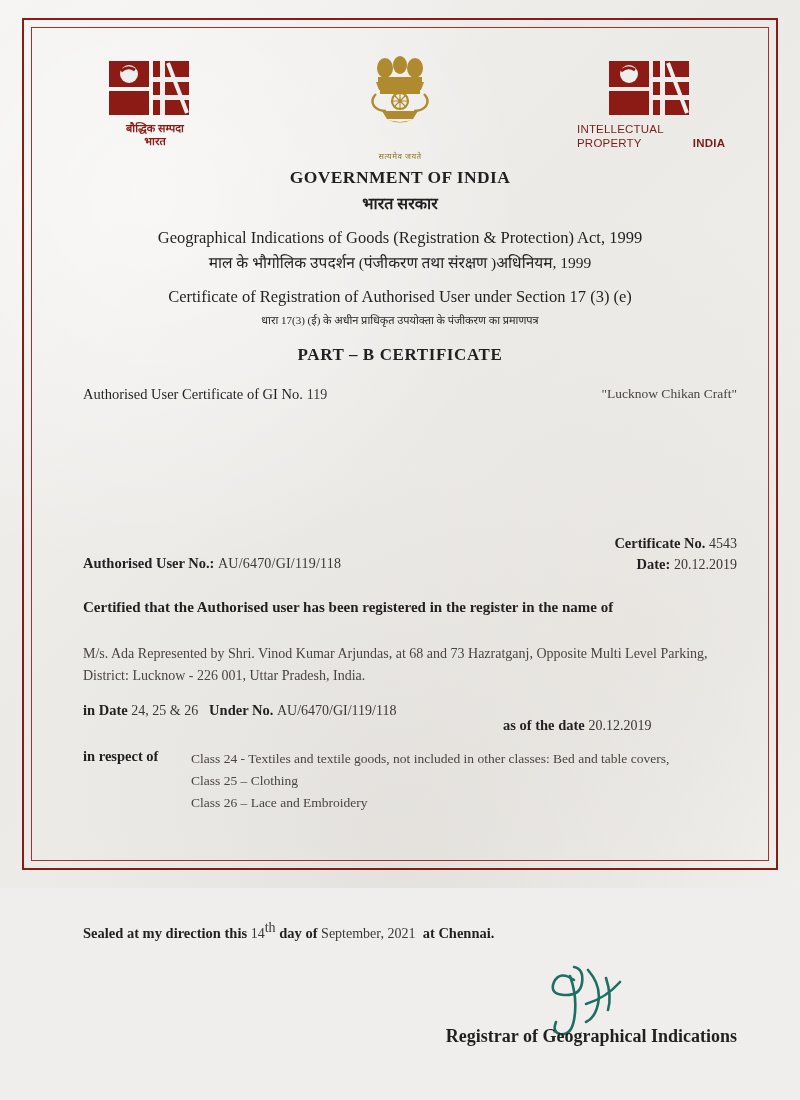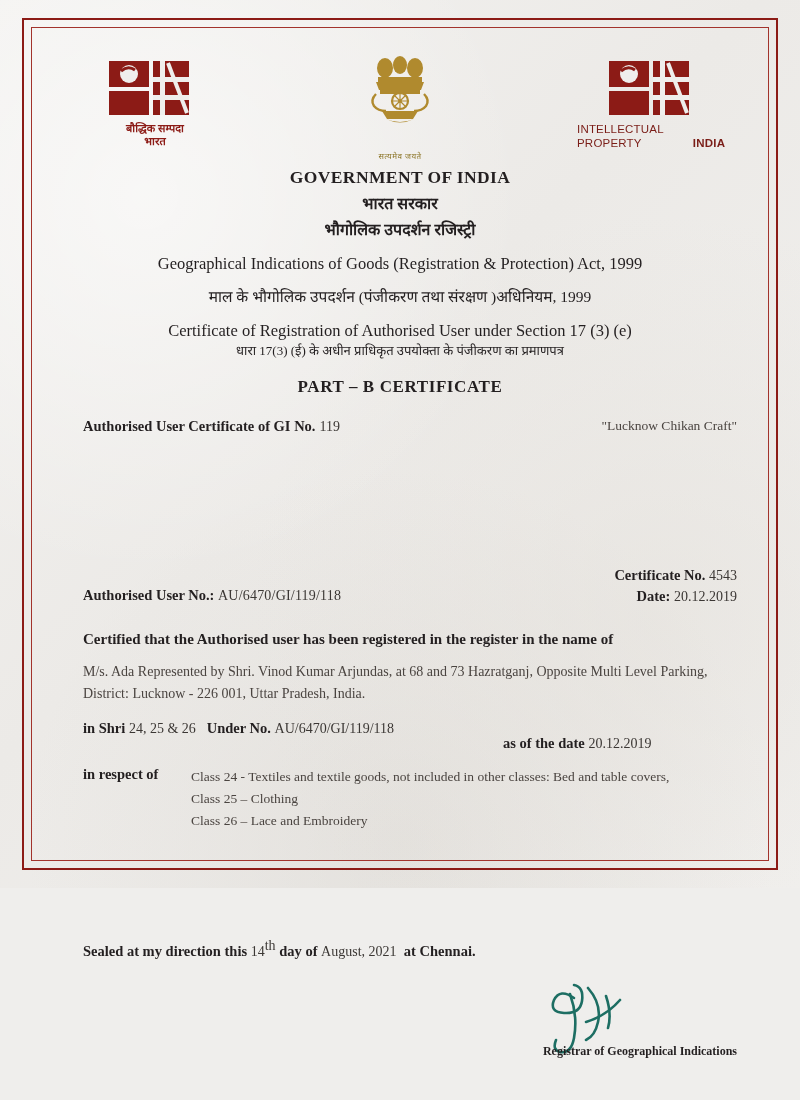--- a/index.html
+++ b/index.html
@@ -370,7 +370,6 @@
     <div class="titles">
       <div class="t-gov">GOVERNMENT OF INDIA</div>
       <div class="t-gov-hi">भारत सरकार</div>
-      <div class="t-reg-hi">भौगोलिक उपदर्शन रजिस्ट्री</div>
       <div class="t-act">Geographical Indications of Goods (Registration &amp; Protection) Act, 1999</div>
       <div class="t-act-hi">माल के भौगोलिक उपदर्शन (पंजीकरण तथा संरक्षण )अधिनियम, 1999</div>
       <div class="t-cert">Certificate of Registration of Authorised User under Section 17 (3) (e)</div>

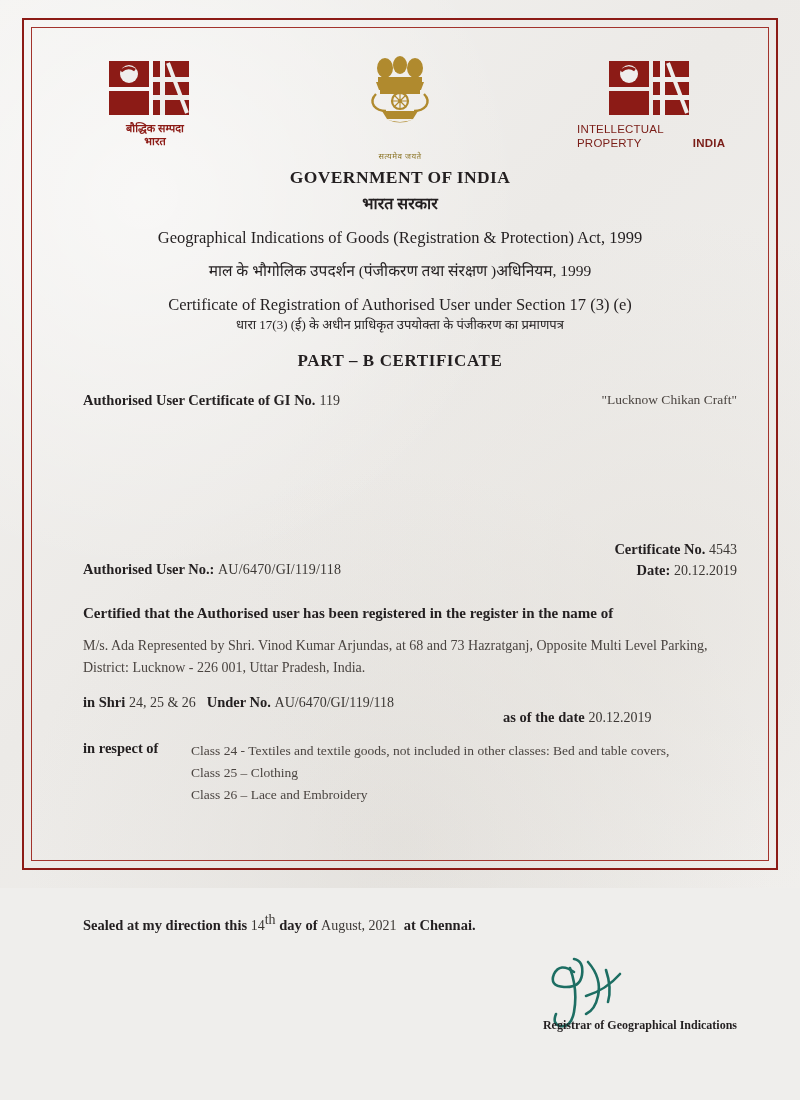--- a/index.html
+++ b/index.html
@@ -139,7 +139,7 @@
   }
   .t-act-hi {
     font-size: 15.5px;
-    margin-top: 11px;
+    margin-top: 3px;
   }
   .t-cert {
     font-size: 16.5px;

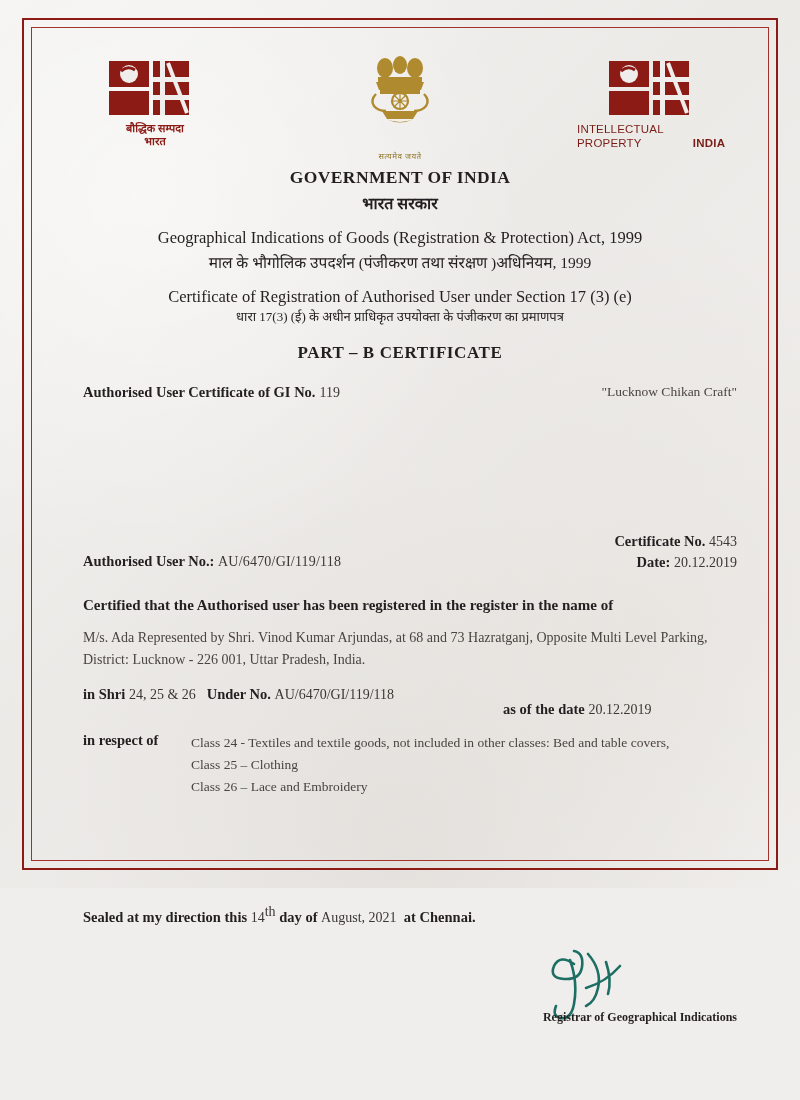--- a/index.html
+++ b/index.html
@@ -146,7 +146,8 @@
     margin-top: 14px;
   }
   .t-cert-hi {
-    font-size: 13px;
+    font-size: 11px;
+    margin-top: 5px;
   }
   .t-part {
     font-size: 17px;

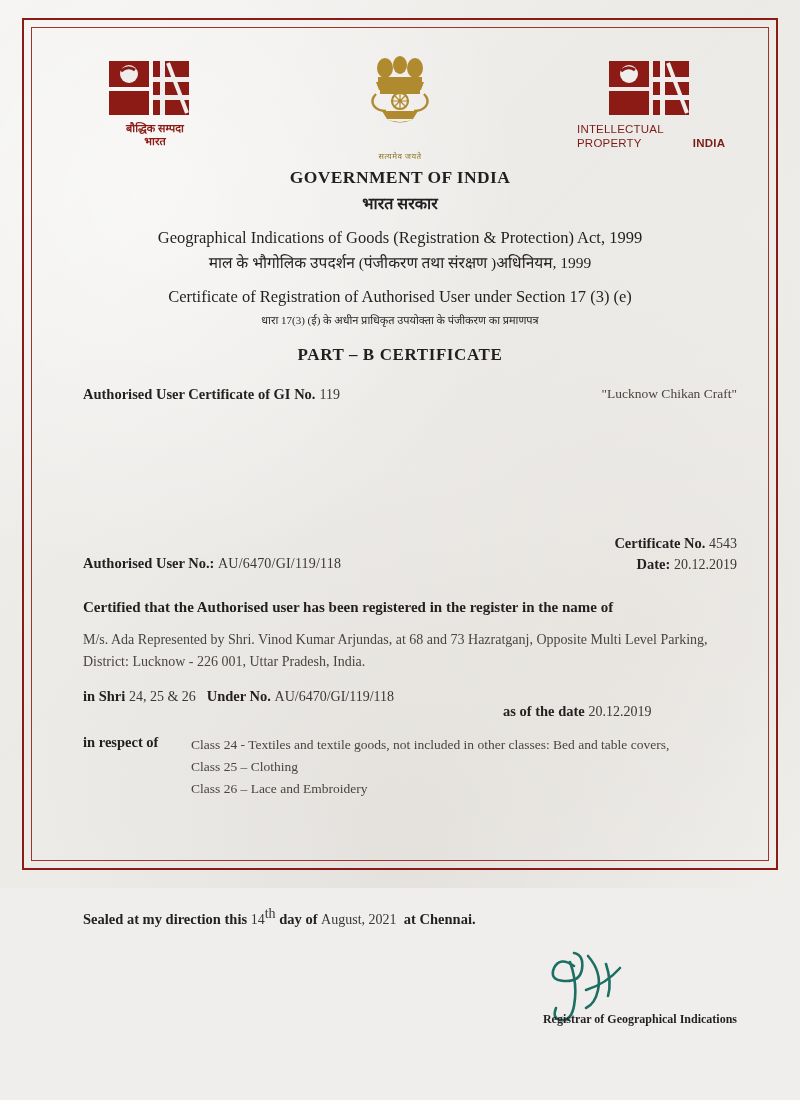--- a/index.html
+++ b/index.html
@@ -165,7 +165,7 @@
   }
   .gi-label {
     font-size: 14.5px;
-    font-weight: bold;
+    font-weight: normal;
   }
   .gi-no {
     font-size: 14px;

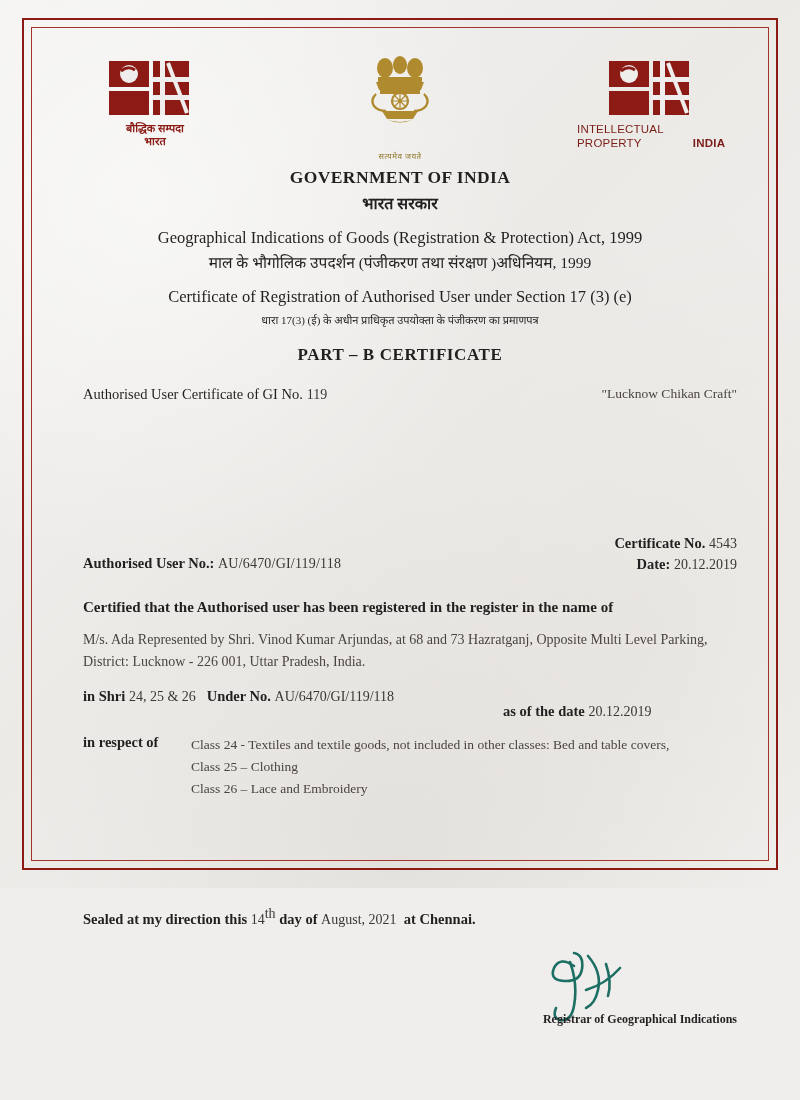--- a/index.html
+++ b/index.html
@@ -220,7 +220,7 @@
     font-size: 14px;
     color: #4a4440;
     line-height: 1.55;
-    margin-top: 13px;
+    margin-top: 27px;
     width: 625px;
   }
   .class-line {

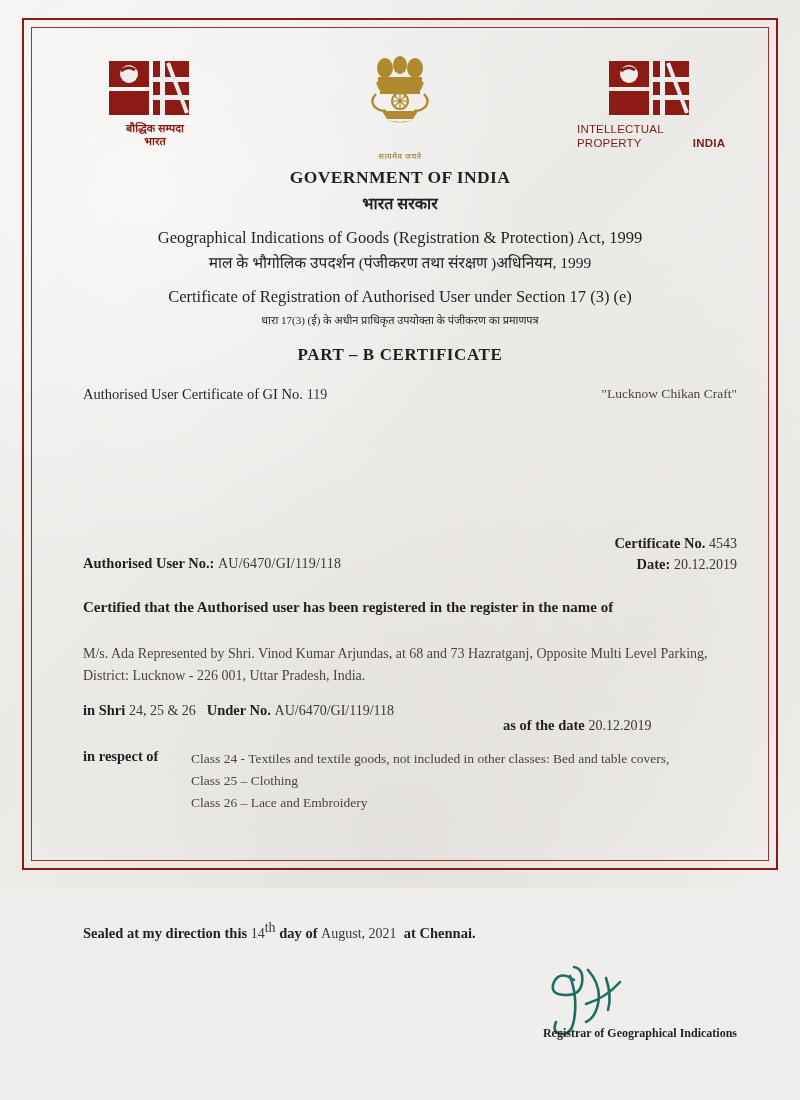--- a/index.html
+++ b/index.html
@@ -406,7 +406,7 @@
       <div class="holder">M/s. Ada Represented by Shri. Vinod Kumar Arjundas, at 68 and 73 Hazratganj, Opposite Multi Level Parking, District: Lucknow - 226 001, Uttar Pradesh, India.</div>
 
       <div class="class-line">
-        <span>in Shri</span>
+        <span>in Date</span>
         <span class="val">24, 25 &amp; 26</span>
         &nbsp;
         <span>Under No.</span>

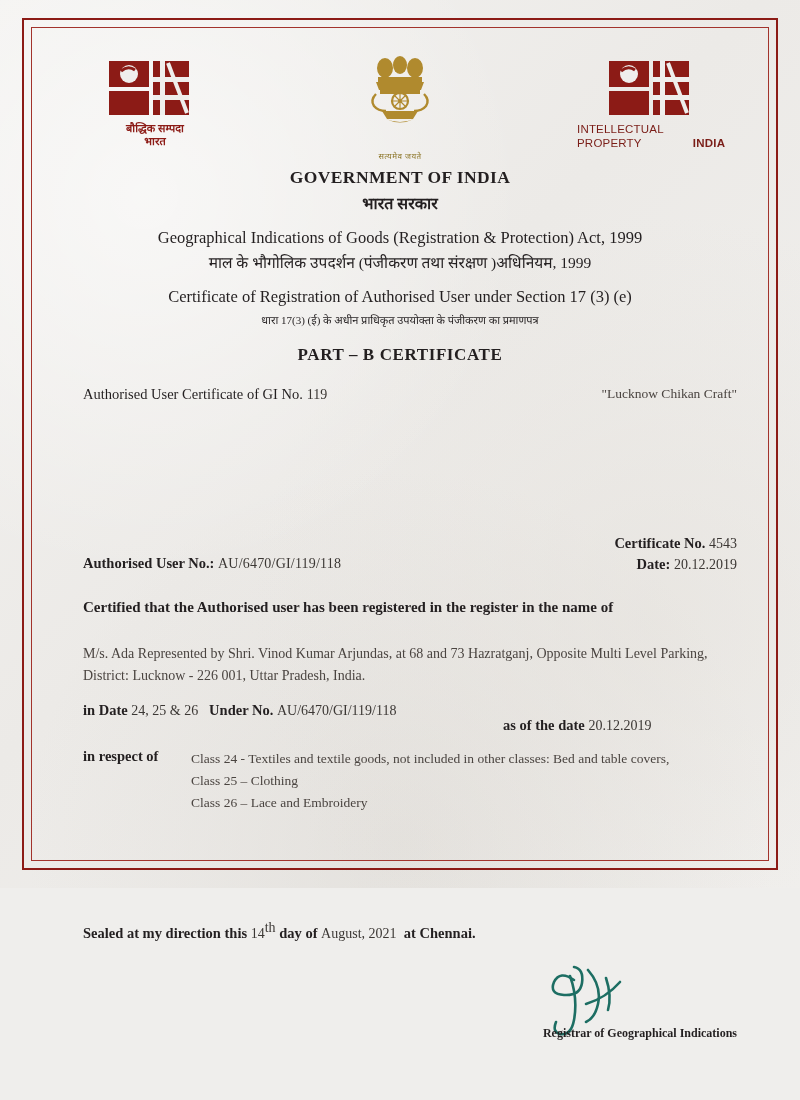--- a/index.html
+++ b/index.html
@@ -431,7 +431,7 @@
       <span>Sealed at my direction this</span>
       <span class="val">14</span><sup class="val">th</sup>
       <span>day of</span>
-      <span class="val">August, 2021</span>
+      <span class="val">September, 2021</span>
       &nbsp;<span>at</span>
       <span>Chennai.</span>
     </div>

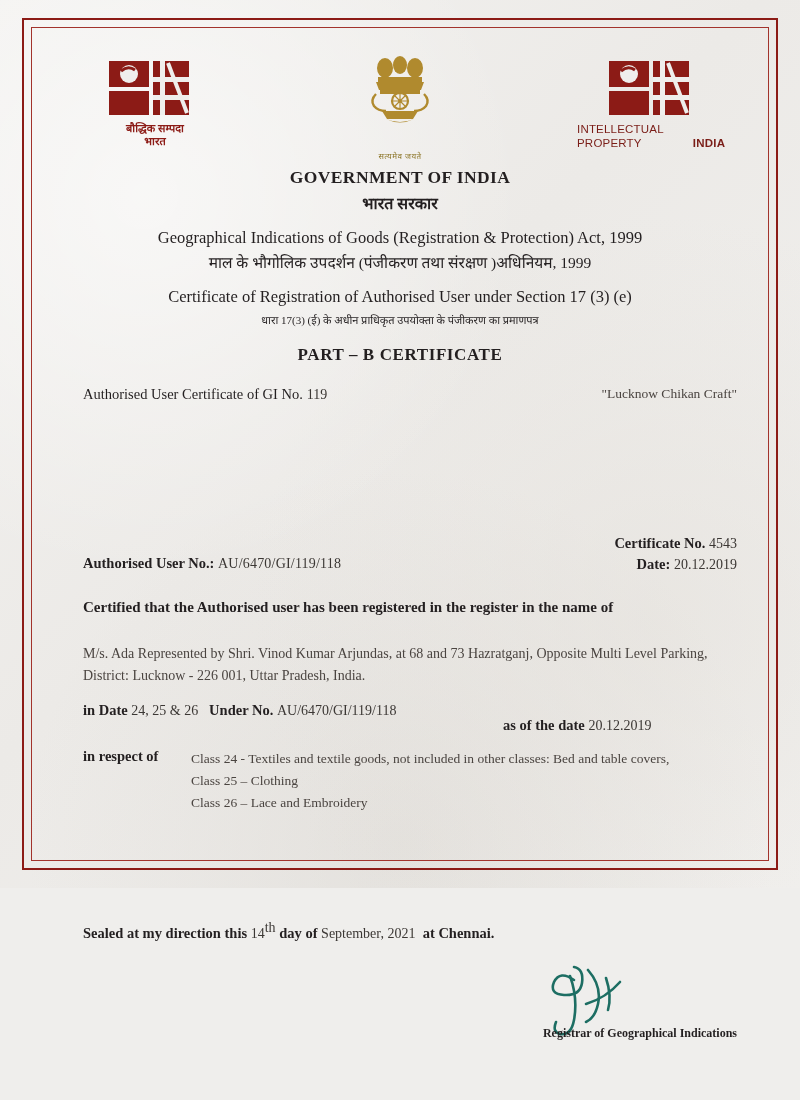--- a/index.html
+++ b/index.html
@@ -291,7 +291,7 @@
     position: absolute;
     right: 8px;
     top: 62px;
-    font-size: 12px;
+    font-size: 18px;
     font-weight: bold;
   }
 </style>

